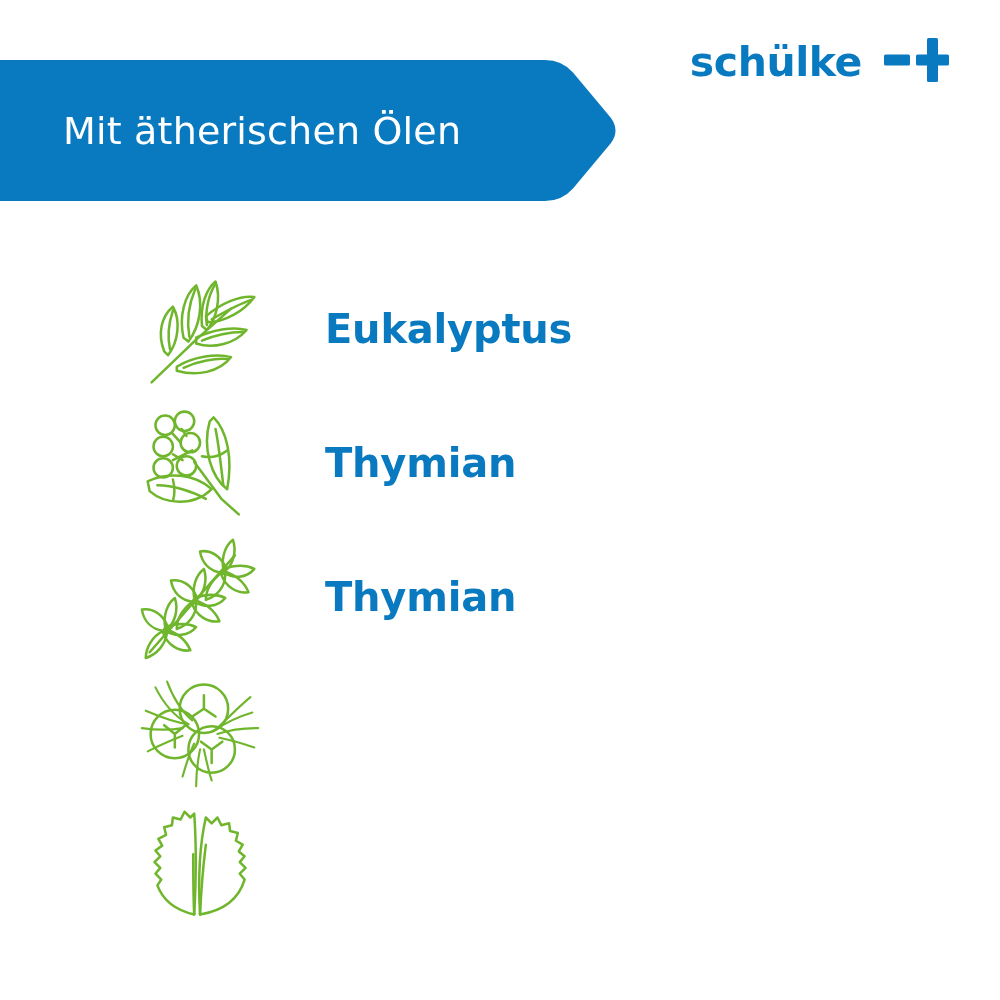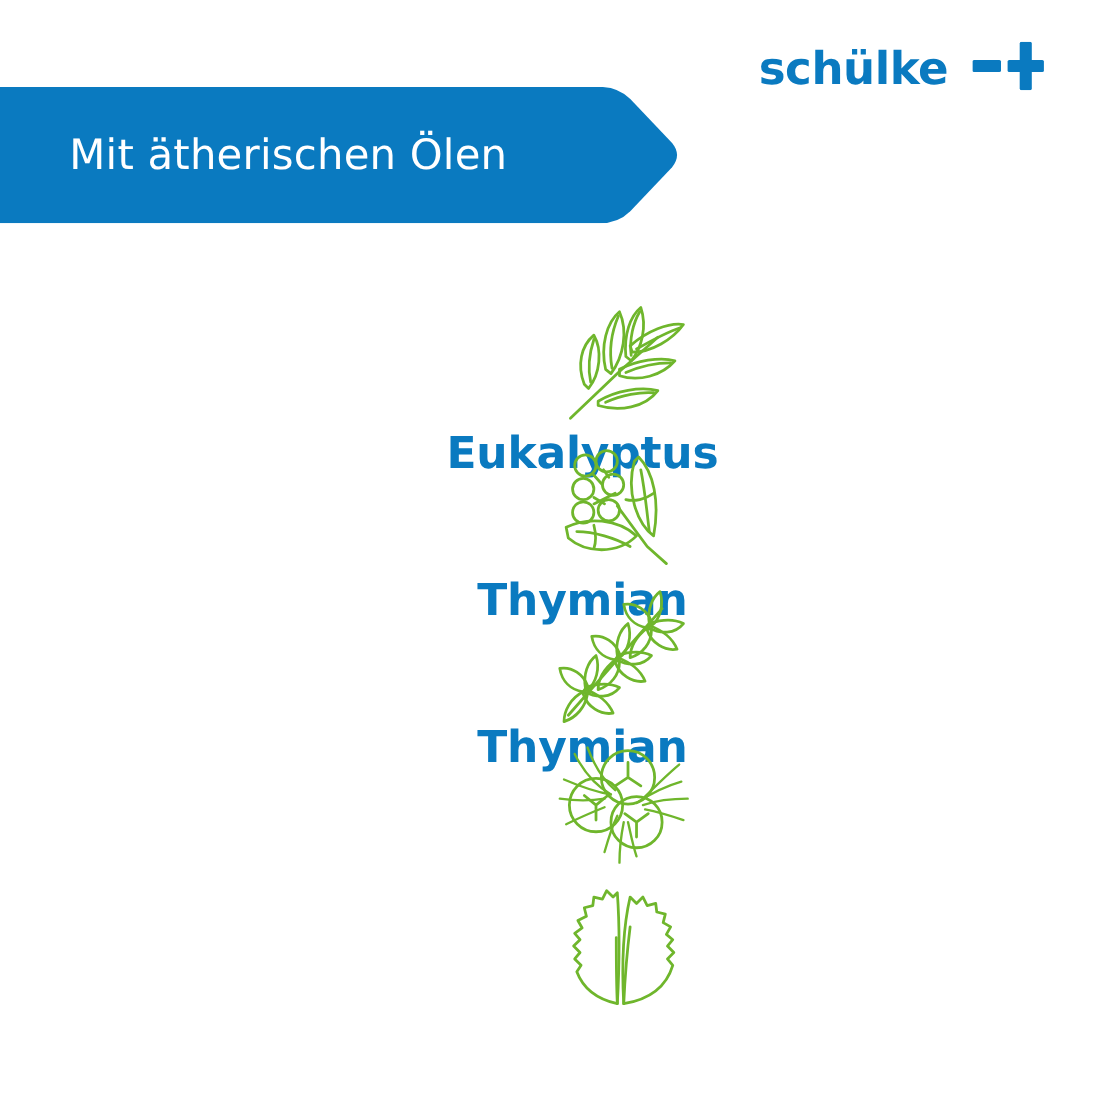--- a/index.html
+++ b/index.html
@@ -45,9 +45,9 @@
   .banner {
     position: absolute;
     left: 0;
-    top: 79px;
+    top: 60px;
     width: 620px;
-    height: 124px;
+    height: 141px;
   }
   .banner-svg {
     position: absolute;

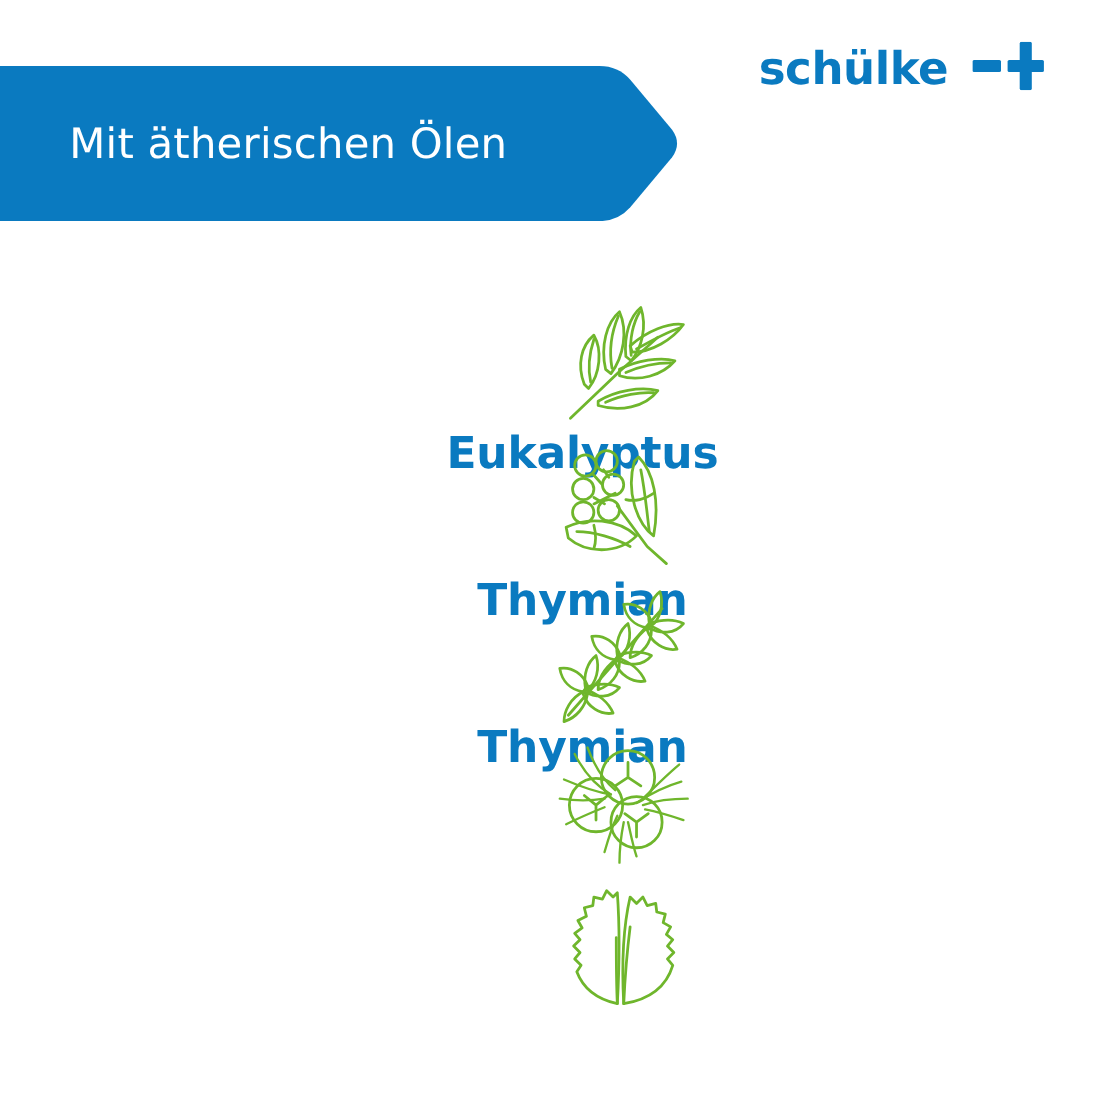--- a/index.html
+++ b/index.html
@@ -82,7 +82,6 @@
     height: 134px;
     display: flex;
     align-items: center;
-    flex-direction: column;
   }
   .row-icon {
     position: relative;

